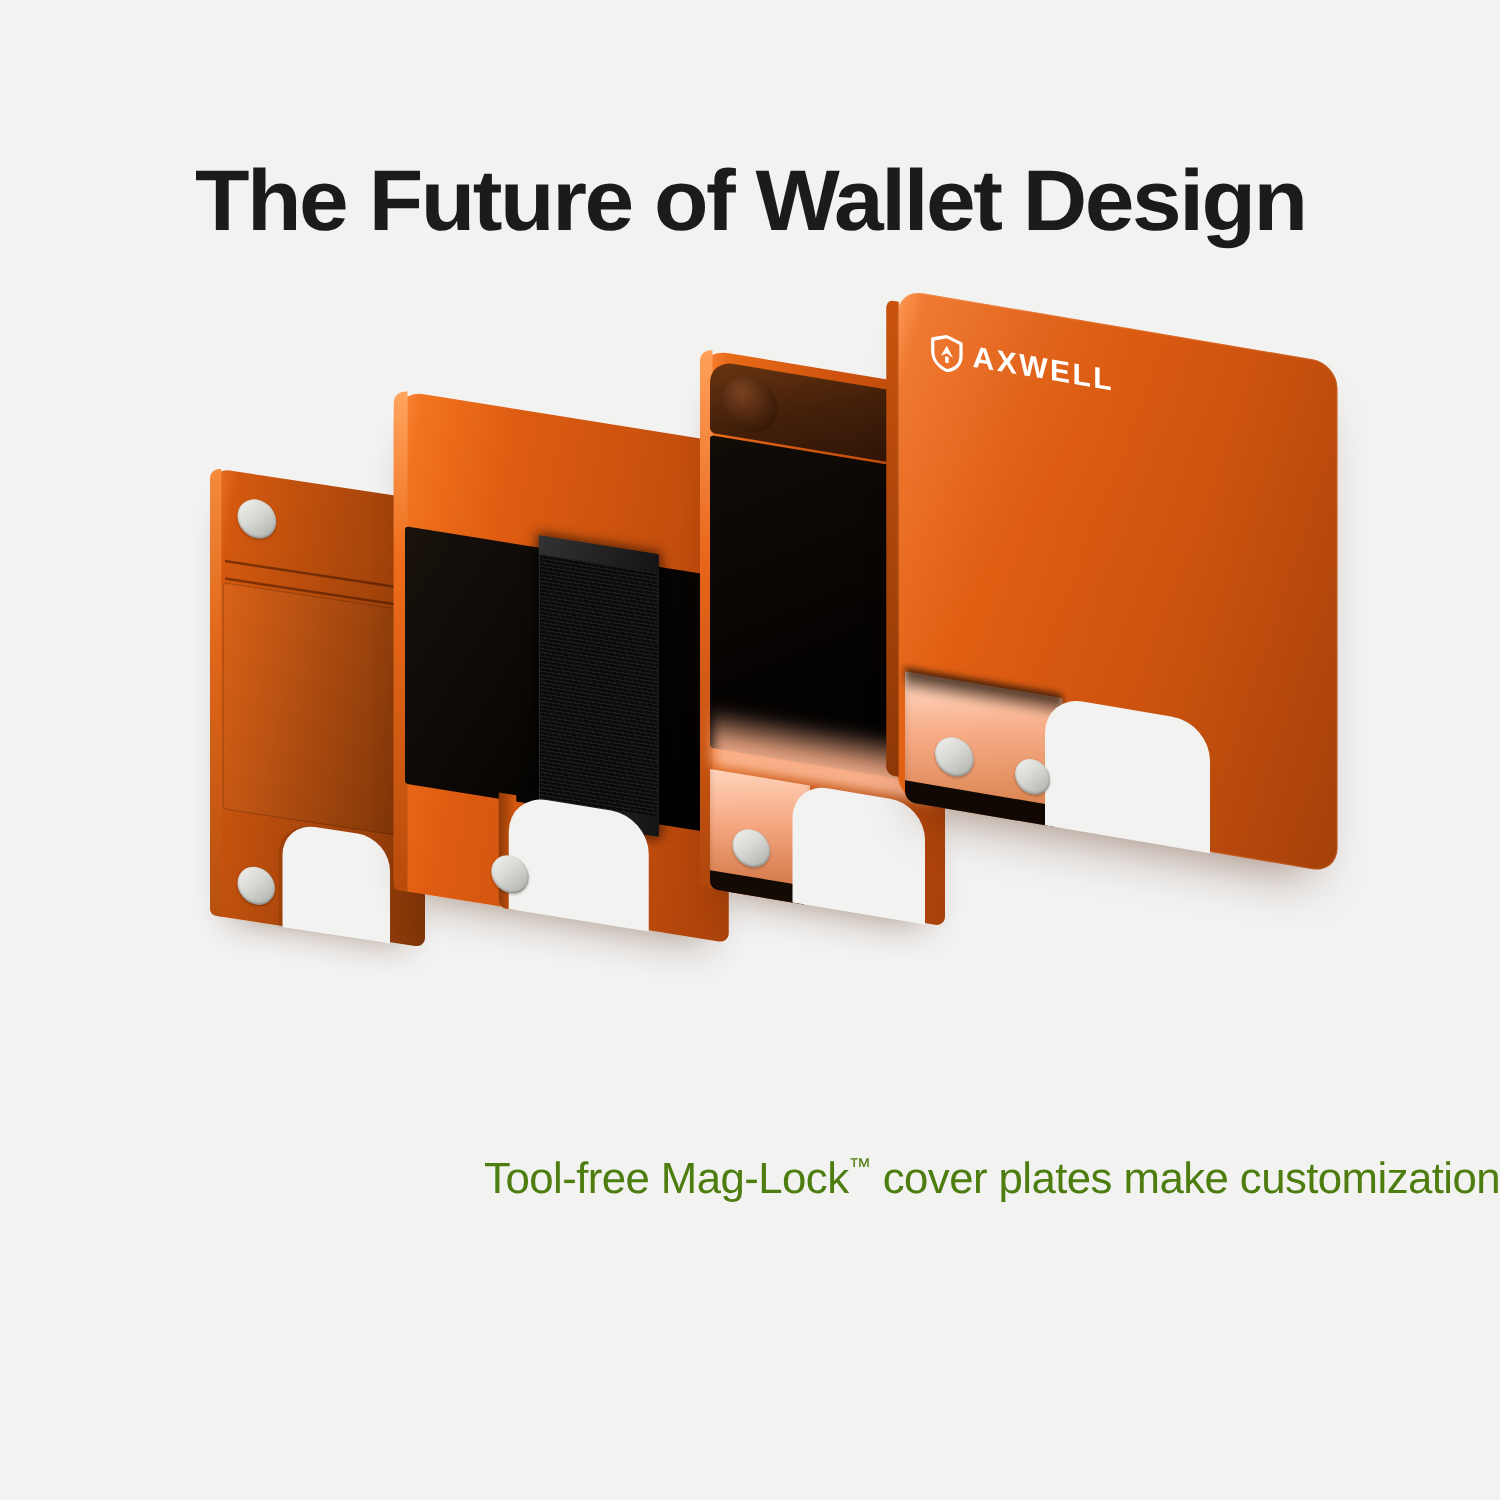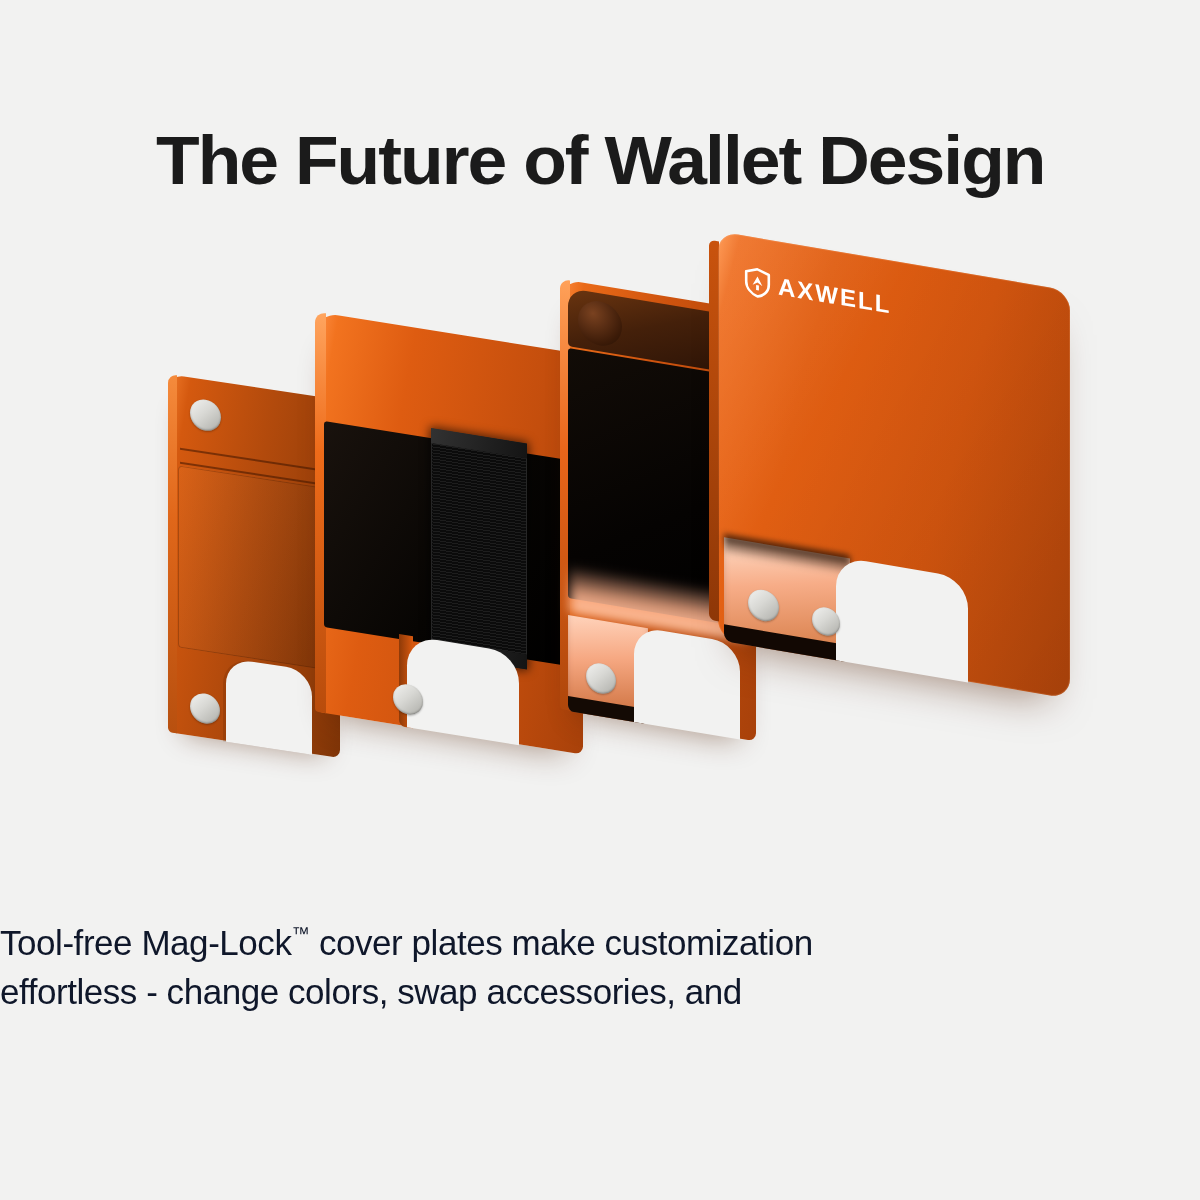--- a/index.html
+++ b/index.html
@@ -290,12 +290,12 @@
     position: absolute;
     left: 0; right: 0;
     top: 918px;
-    text-align: left;
+    text-align: right;
     font-size: 35px;
     line-height: 1.40;
     font-weight: 400;
     letter-spacing: -0.45px;
-    color: #0f172a;
+    color: #4d7c0f;
   }
   .caption .tm {
     font-size: 0.52em;

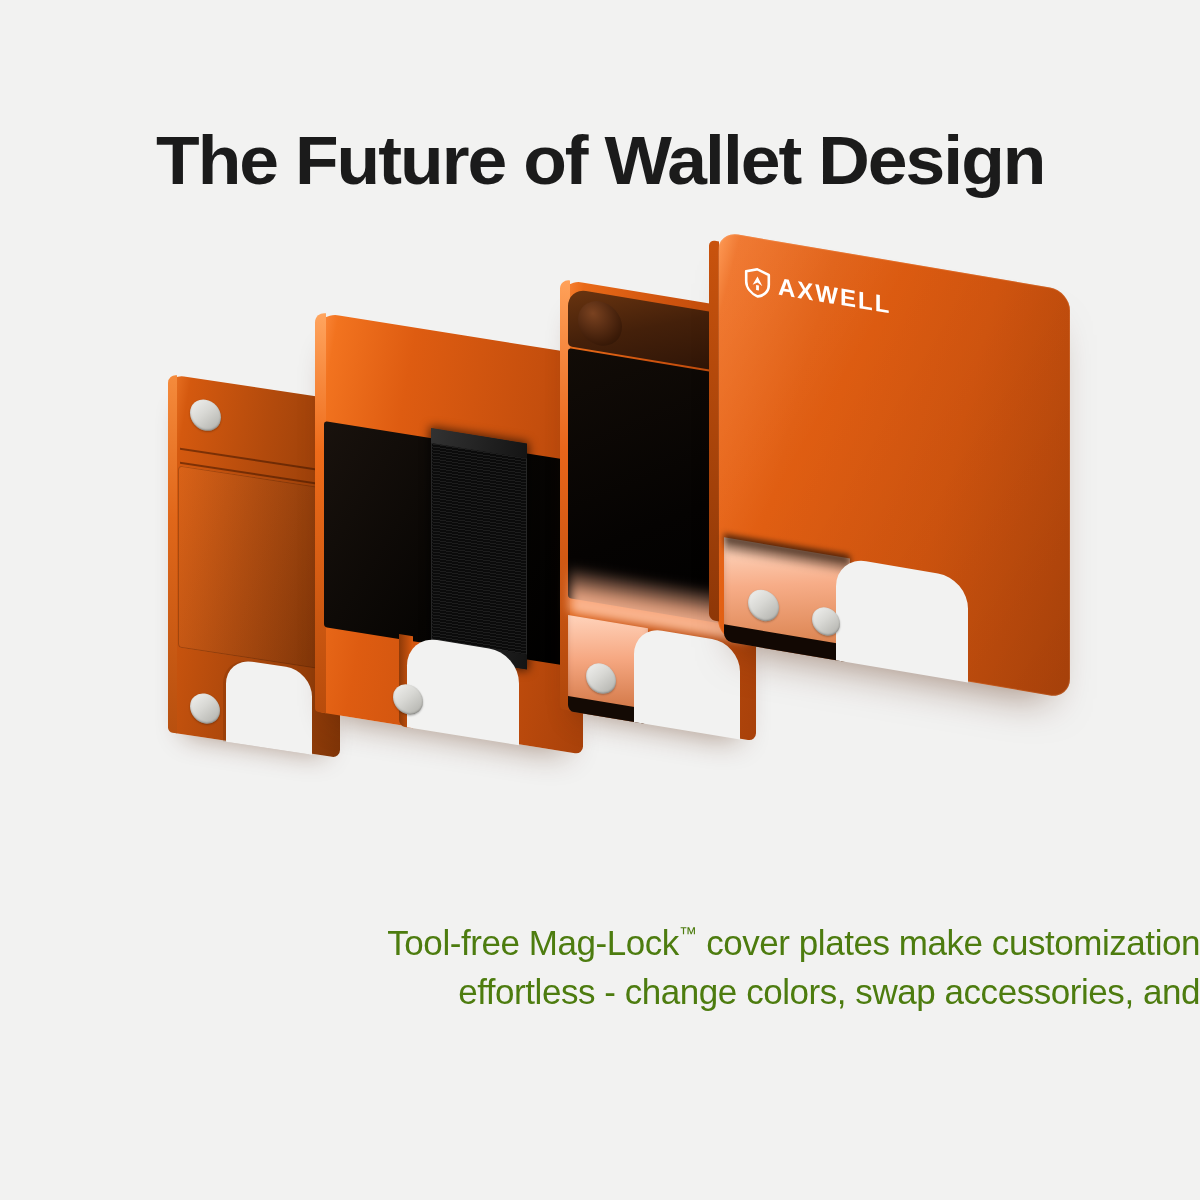--- a/index.html
+++ b/index.html
@@ -376,7 +376,6 @@
 
   <p class="caption">
     <span class="caption-line"><span>Tool-free Mag-Lock</span><span class="tm">™</span><span> cover plates make customization</span></span>
-    <span class="caption-line">effortless - change colors, swap accessories, and</span>
   </p>
 
 </div>

